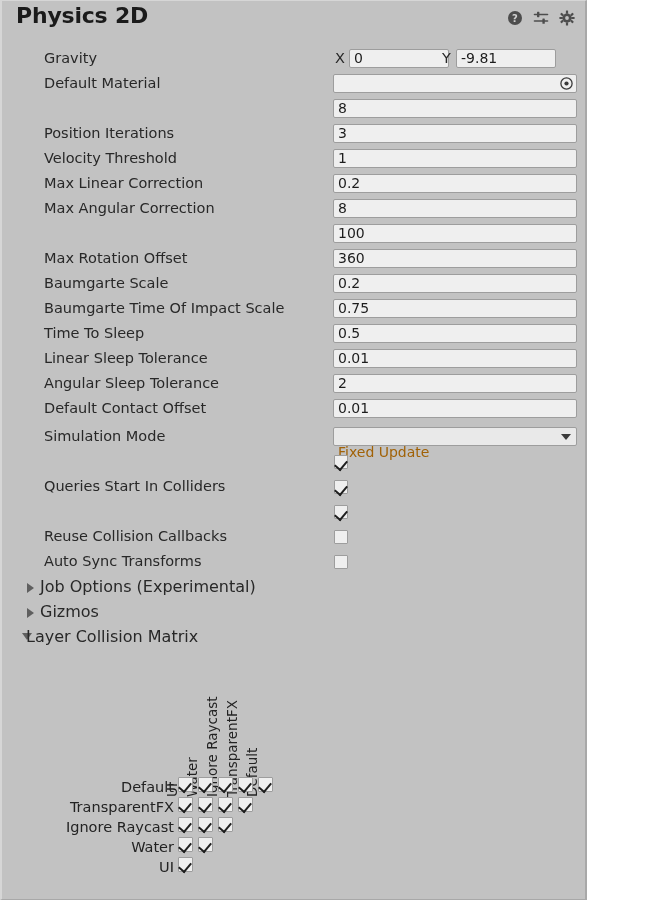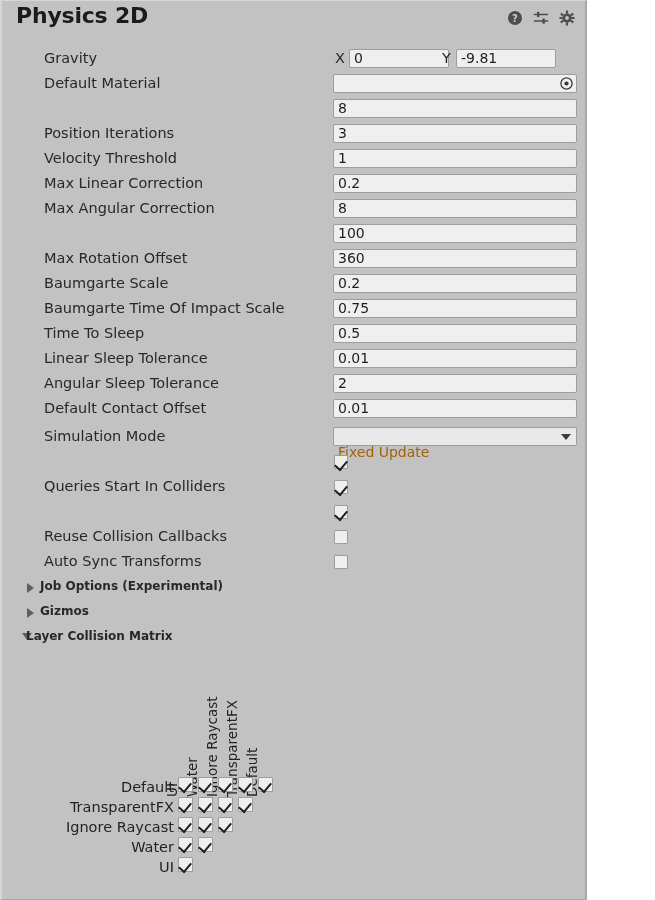--- a/index.html
+++ b/index.html
@@ -145,7 +145,7 @@
   }
   .foldout .fold-label {
     position: absolute; top: 0; height: 25px; line-height: 25px;
-    font-size: 12px; color: #282828; white-space: nowrap; font-weight: bold;
+    font-size: 16px; color: #282828; white-space: nowrap;
   }
   .foldout.closed .fold-label { left: 38px; }
   .foldout.open   .fold-label { left: 24px; }

